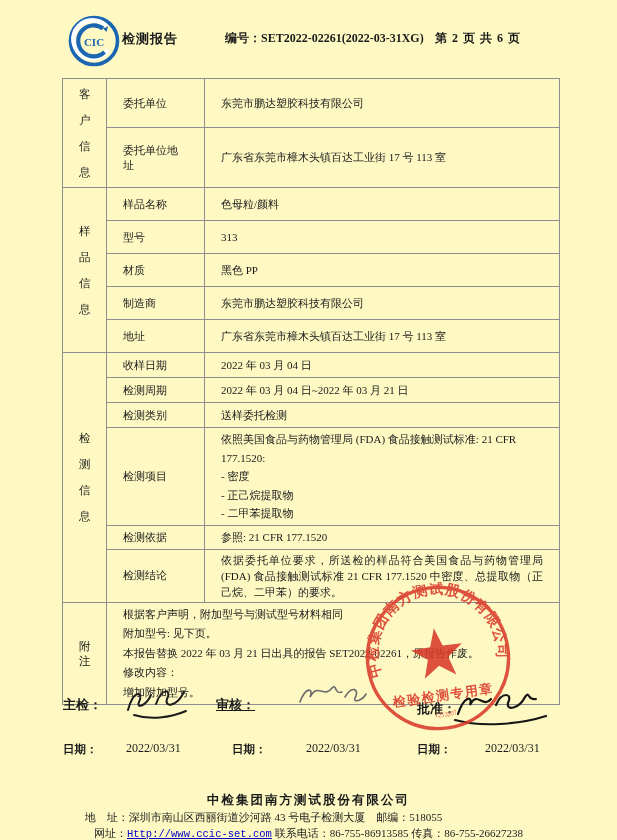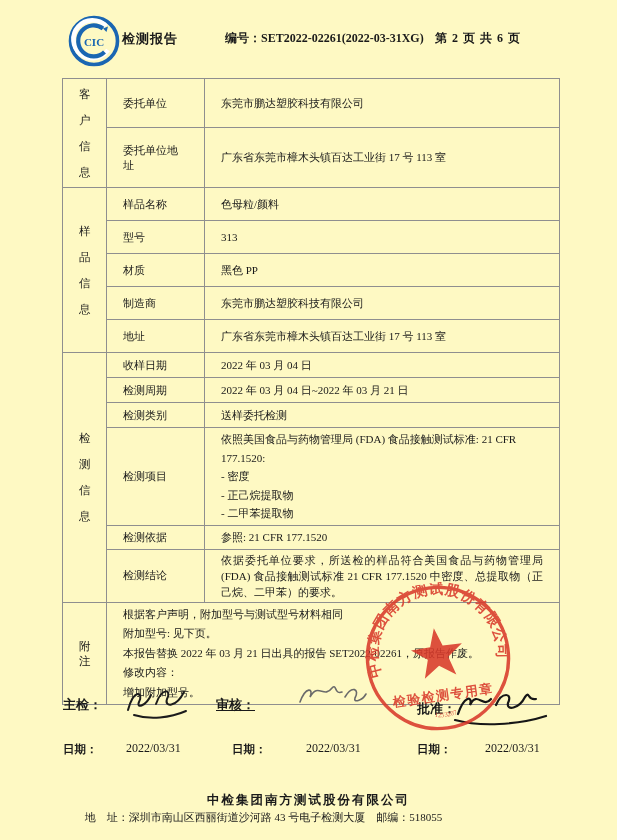--- a/index.html
+++ b/index.html
@@ -193,6 +193,11 @@
 
   <div class="ft-company">中检集团南方测试股份有限公司</div>
   <div class="ft-addr">地　址：深圳市南山区西丽街道沙河路 43 号电子检测大厦　邮编：518055</div>
+  <div class="ft-web">
+    <span>网址：</span><a href="#">Http://www.ccic-set.com</a>
+    <span>联系电话：86-755-86913585</span>
+    <span>传真：86-755-26627238</span>
+  </div>
 
 </div>
 

